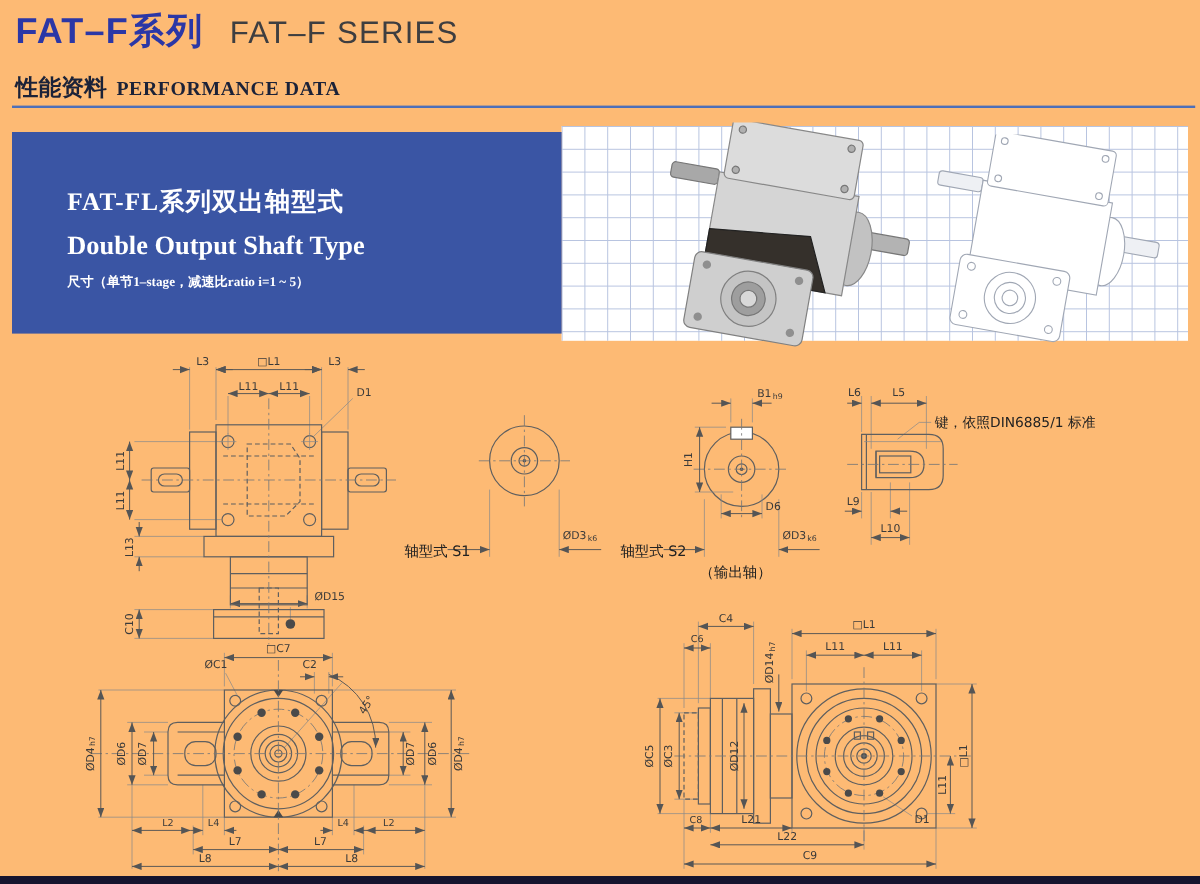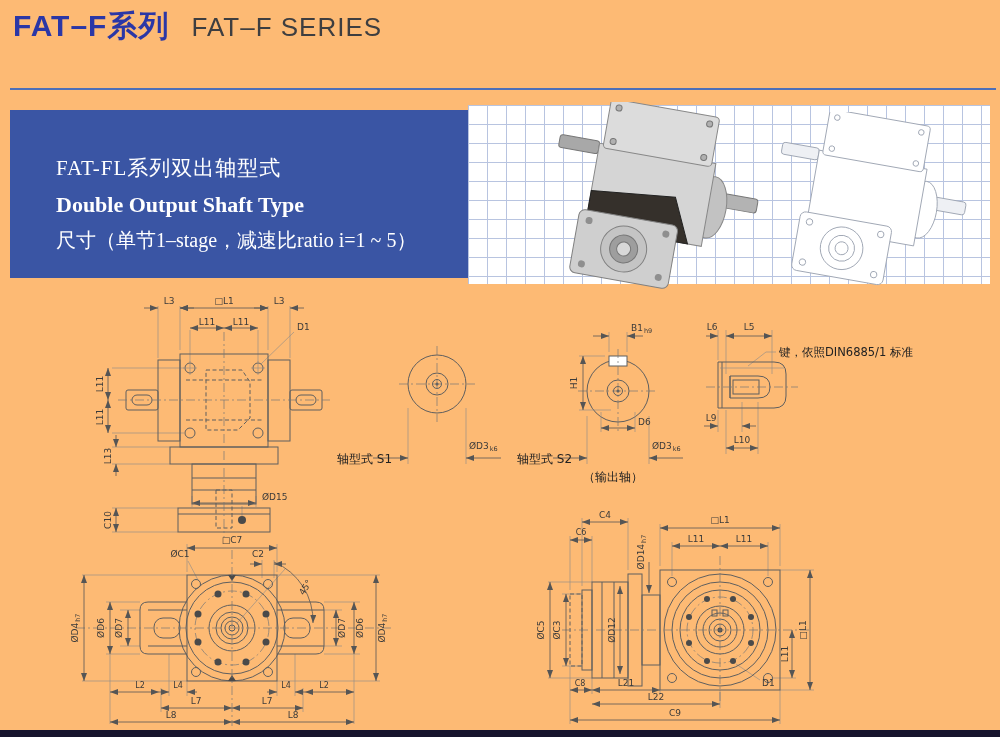--- a/index.html
+++ b/index.html
@@ -55,6 +55,9 @@
   <div id="hdr">
     <span class="cn">FAT–F系列</span><span class="en">FAT–F SERIES</span>
   </div>
+  <div id="sect">
+    <span class="cn">性能资料</span><span class="en">PERFORMANCE DATA</span>
+  </div>
   <div id="rule"></div>
 
   <div id="grid"></div>

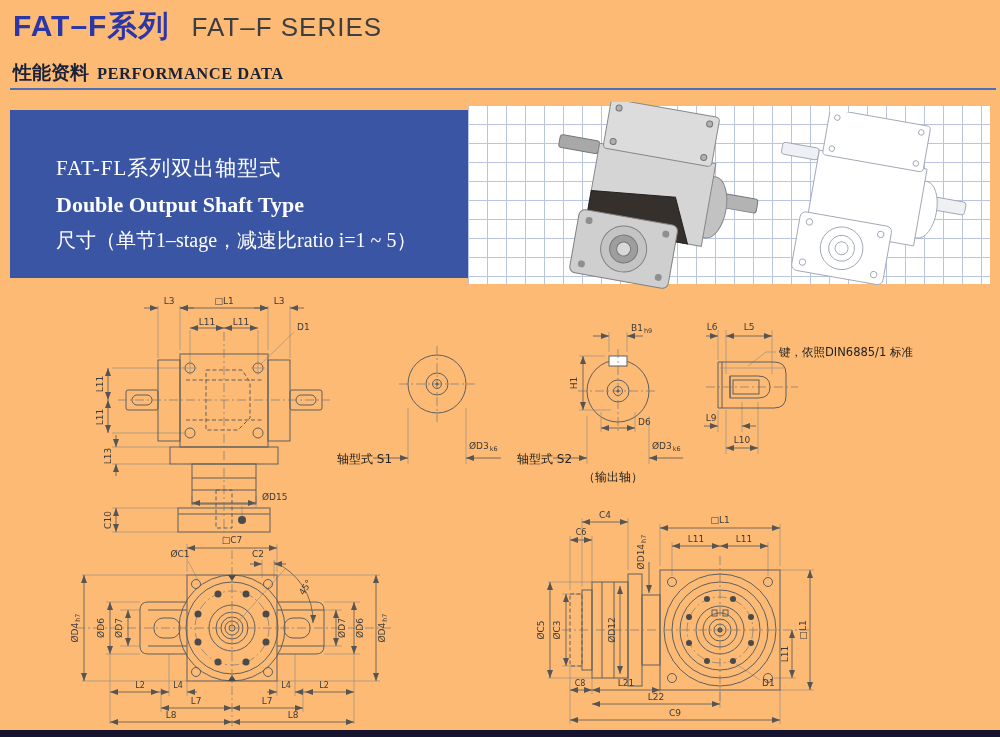--- a/index.html
+++ b/index.html
@@ -21,7 +21,7 @@
   #banner{position:absolute;left:10px;top:110px;width:458px;height:168px;background:#3a55a4;color:#fff;
           font-family:"Liberation Serif",serif;}
   #banner .in{margin:44px 0 0 46px;}
-  #banner .l1{font-size:21px;font-weight:normal;letter-spacing:1px;}
+  #banner .l1{font-size:21px;font-weight:bold;letter-spacing:1px;}
   #banner .l2{font-size:22px;font-weight:bold;margin-top:10px;}
   #banner .l3{font-size:20px;font-weight:normal;margin-top:9px;}
   .gbx{position:absolute;}

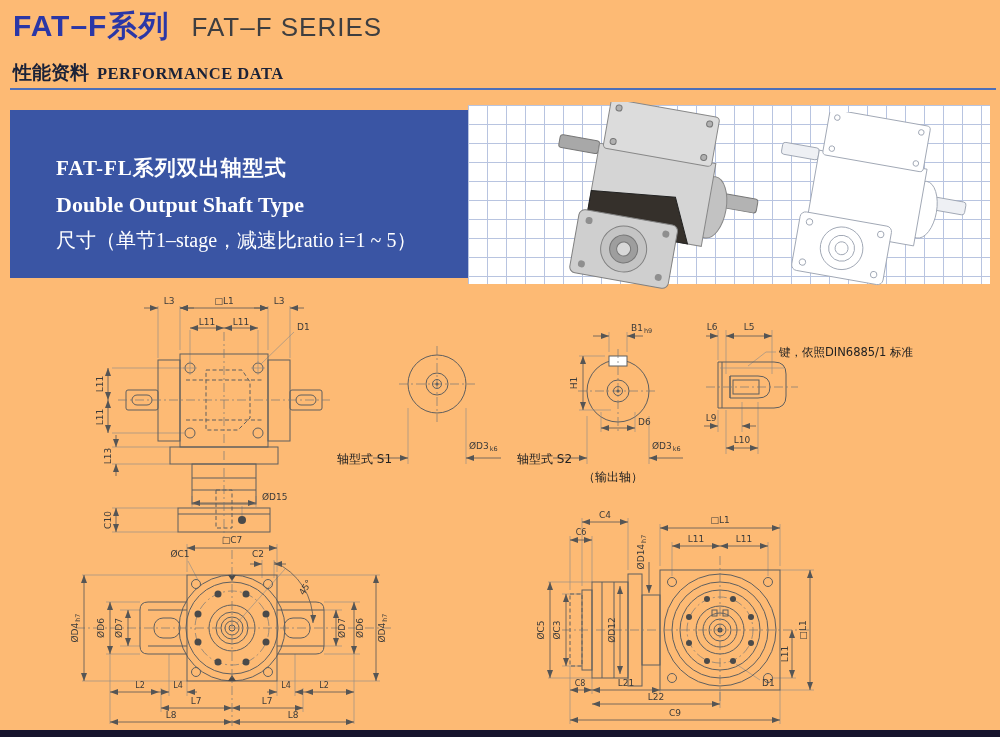--- a/index.html
+++ b/index.html
@@ -23,7 +23,7 @@
   #banner .in{margin:44px 0 0 46px;}
   #banner .l1{font-size:21px;font-weight:bold;letter-spacing:1px;}
   #banner .l2{font-size:22px;font-weight:bold;margin-top:10px;}
-  #banner .l3{font-size:20px;font-weight:normal;margin-top:9px;}
+  #banner .l3{font-size:11px;font-weight:bold;margin-top:9px;}
   .gbx{position:absolute;}
   
   .dwg{position:absolute;}

